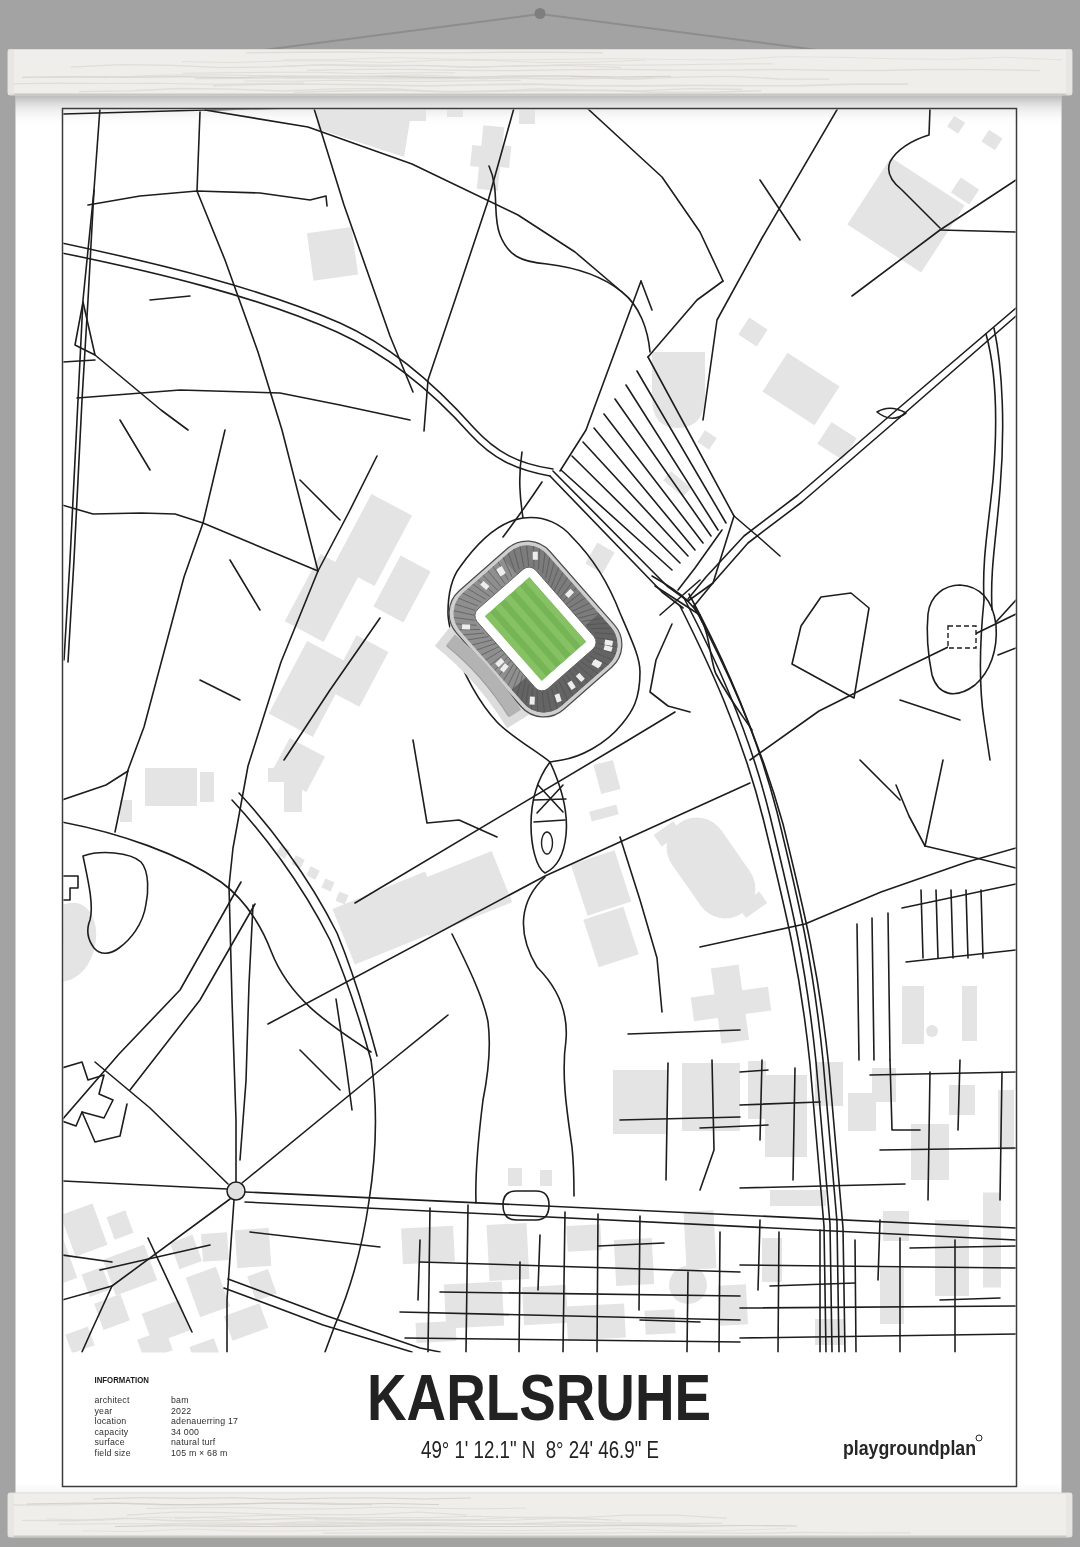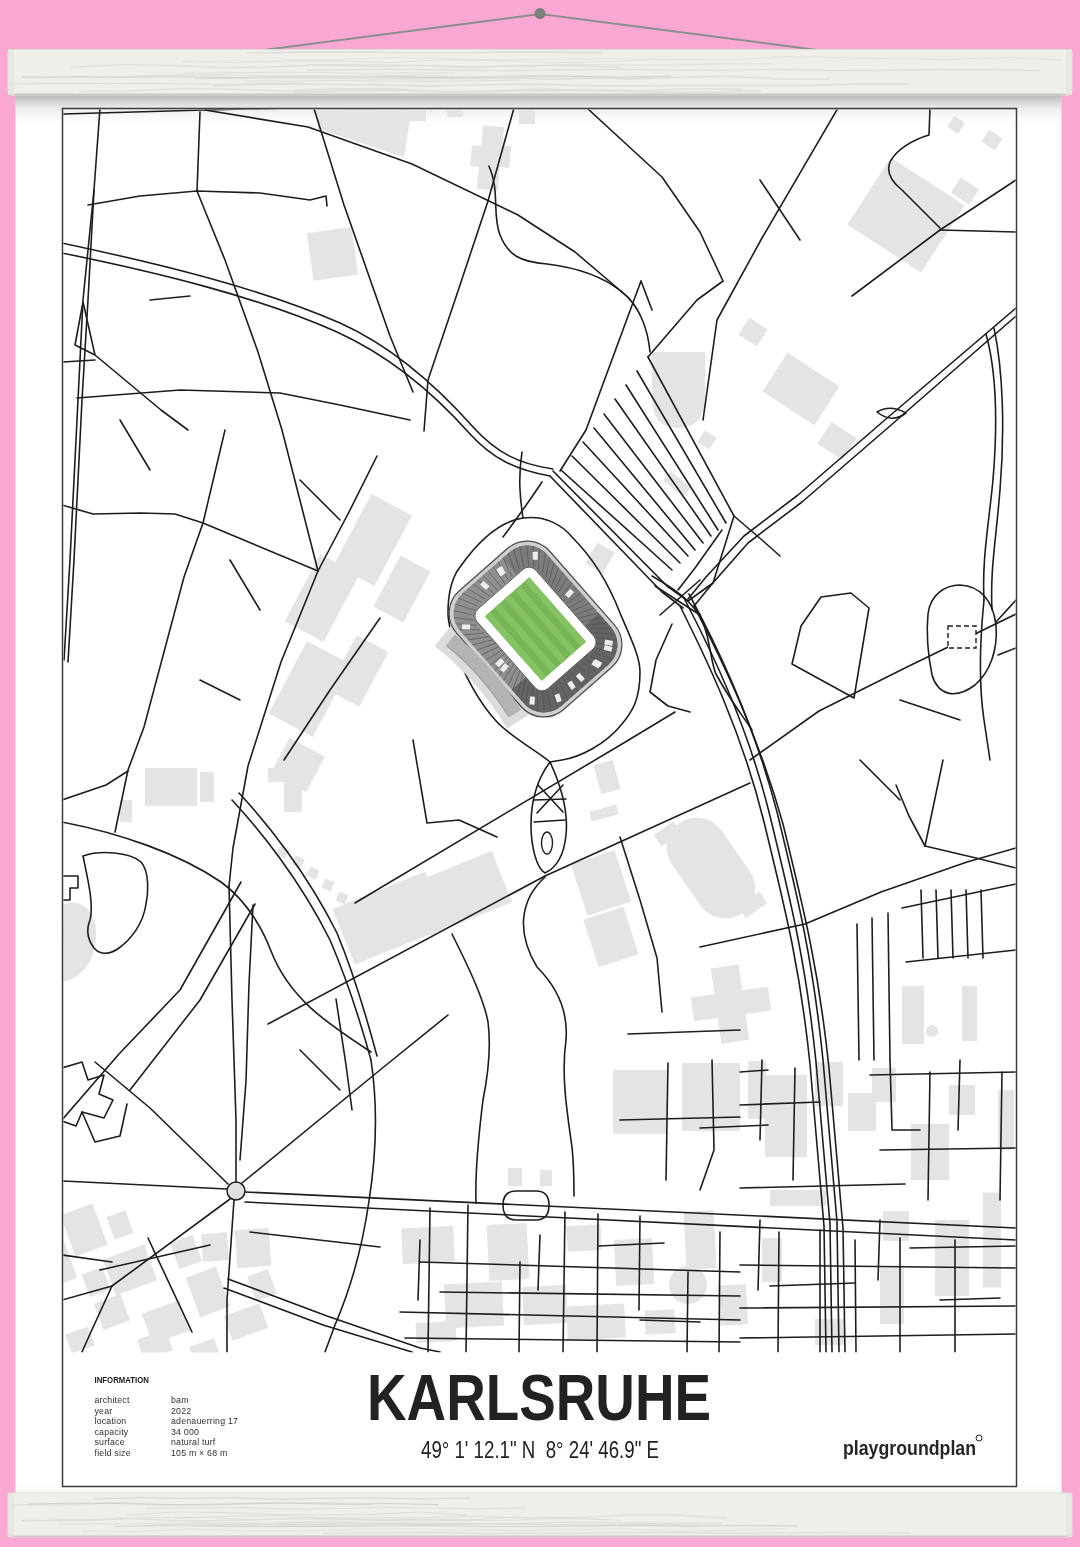--- a/index.html
+++ b/index.html
@@ -2,7 +2,7 @@
 <html><head><meta charset="utf-8">
 <style>
 html,body{margin:0;padding:0;background:#ffffff}
-.page{position:relative;width:1080px;height:1547px;font-family:"Liberation Sans",sans-serif;background:#f9a8d4}
+.page{position:relative;width:1080px;height:1547px;font-family:"Liberation Sans",sans-serif;background:#a3a3a3}
 svg{position:absolute;left:0;top:0}
 .rd path,.rd line,.rd polyline{fill:none;stroke:#1d1d1d;stroke-width:1.6;stroke-linejoin:round;stroke-linecap:round}
 .bl path,.bl rect,.bl polygon,.bl circle{fill:#e4e4e4;stroke:none}

